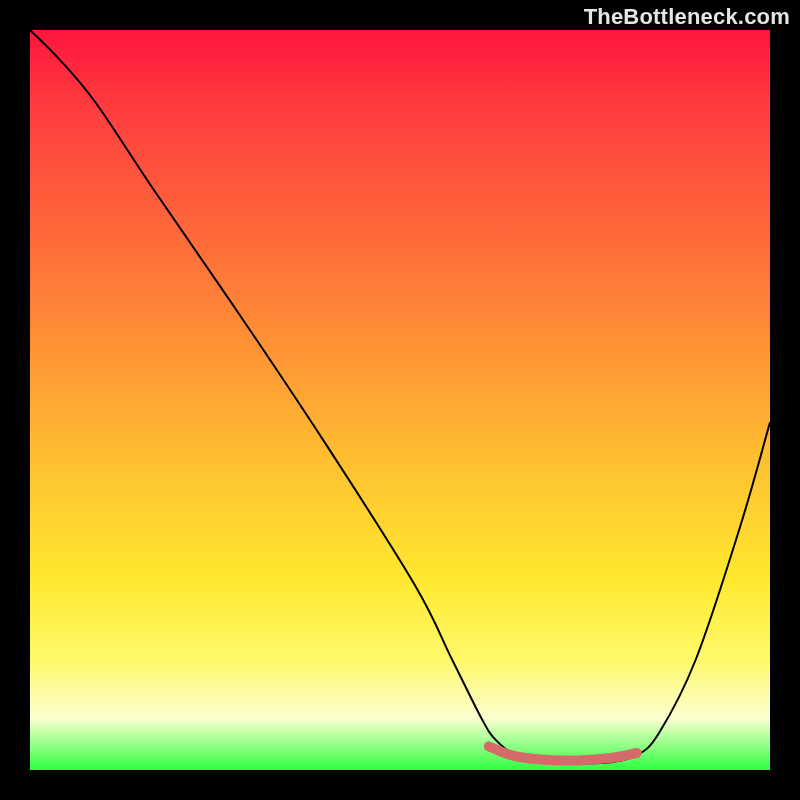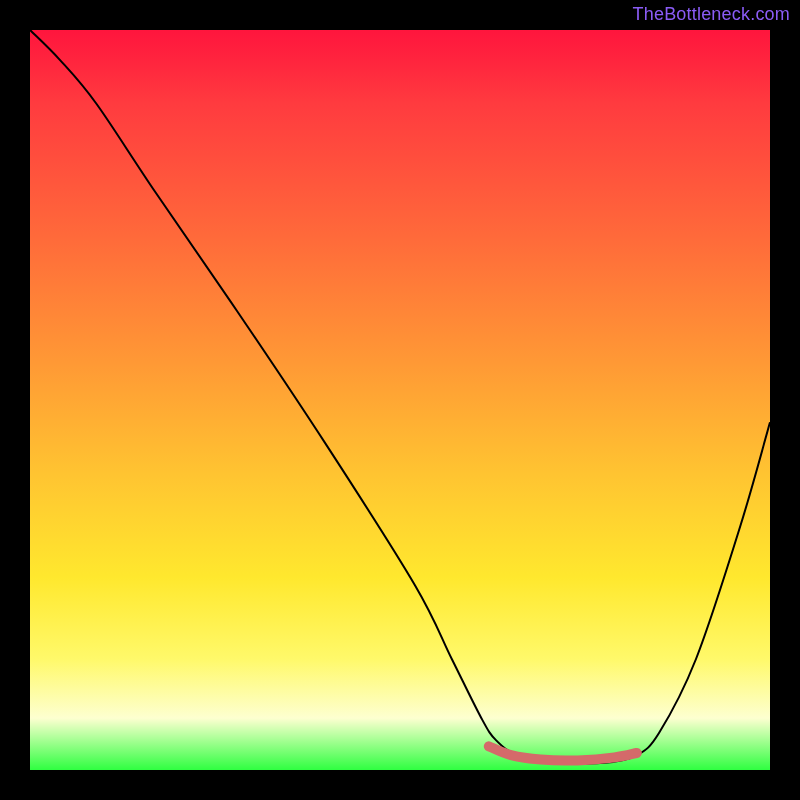--- a/index.html
+++ b/index.html
@@ -41,9 +41,9 @@
     position: absolute;
     top: 4px;
     right: 10px;
-    color: #8b5cf6;
-    font-size: 18px;
-    font-weight: 400;
+    color: #e5e5e5;
+    font-size: 22px;
+    font-weight: 700;
     letter-spacing: 0.2px;
     user-select: none;
   }

